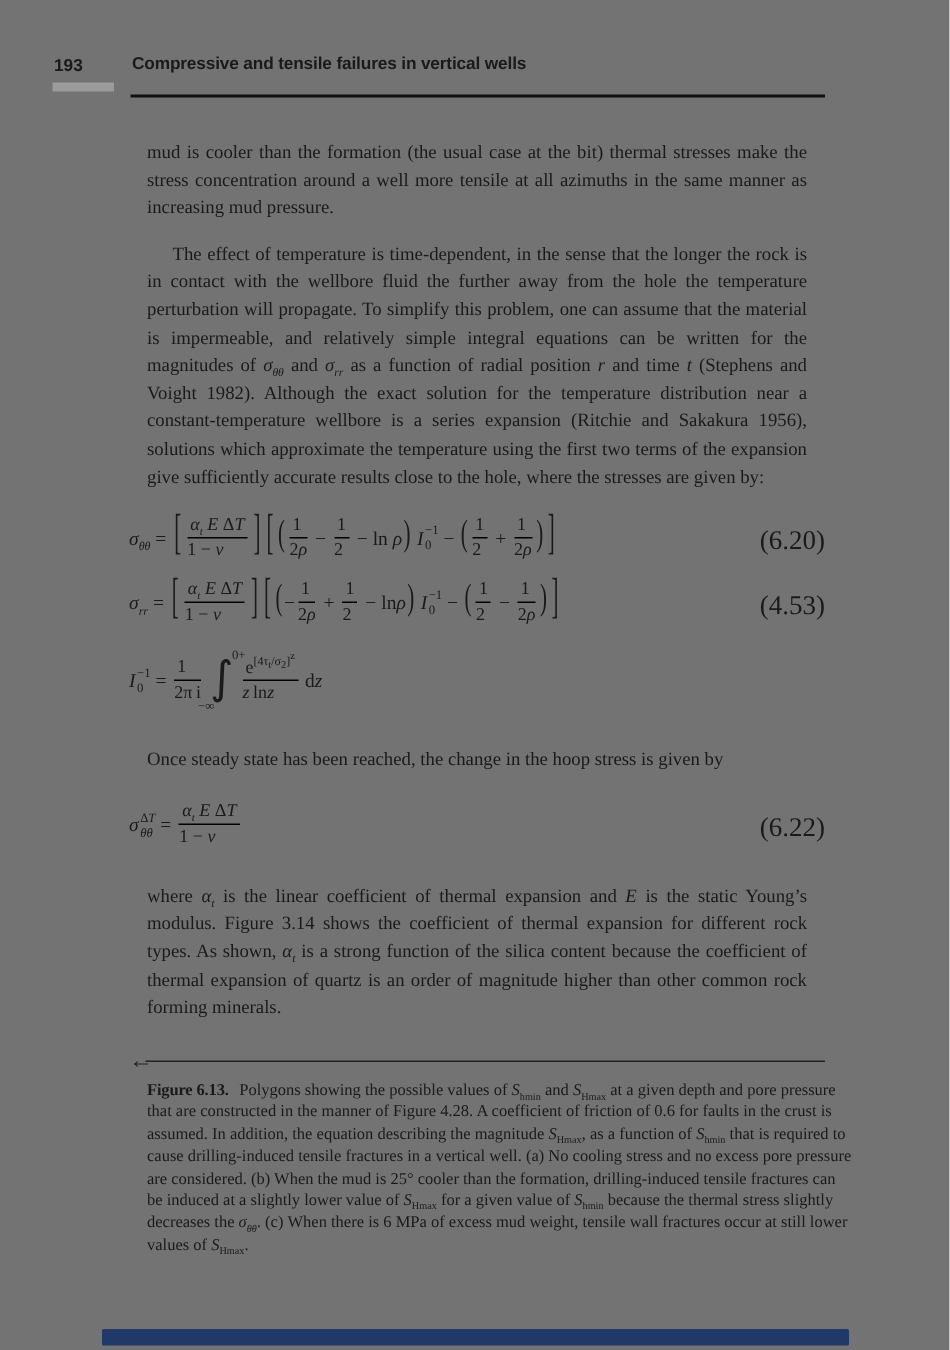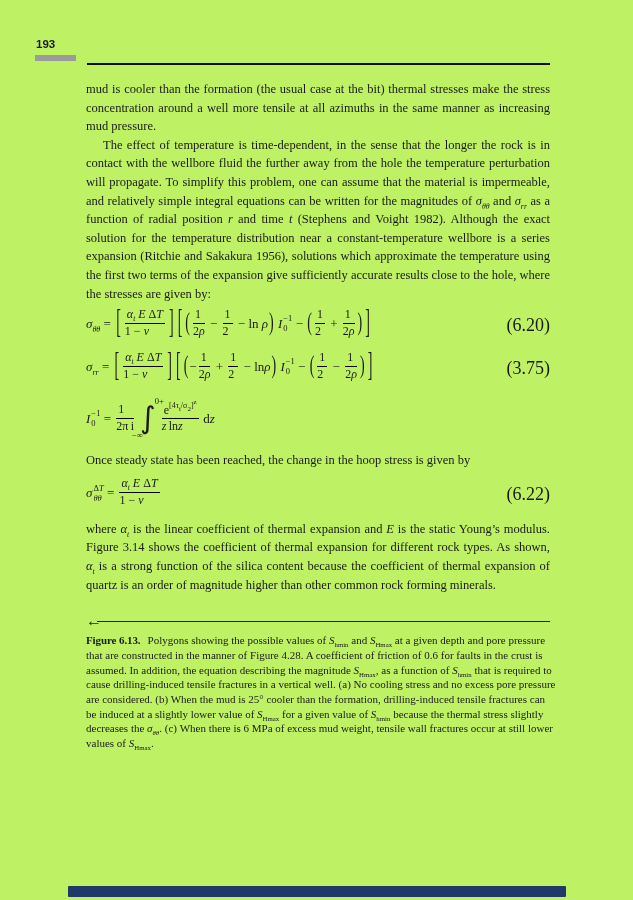--- a/index.html
+++ b/index.html
@@ -6,7 +6,7 @@
   .page{
     position:relative;
     width:633px;height:900px;
-    background:#bef264;
+    background:#737373;
     font-family:"Liberation Serif",serif;
     color:#1a1a1a;
     overflow:hidden;

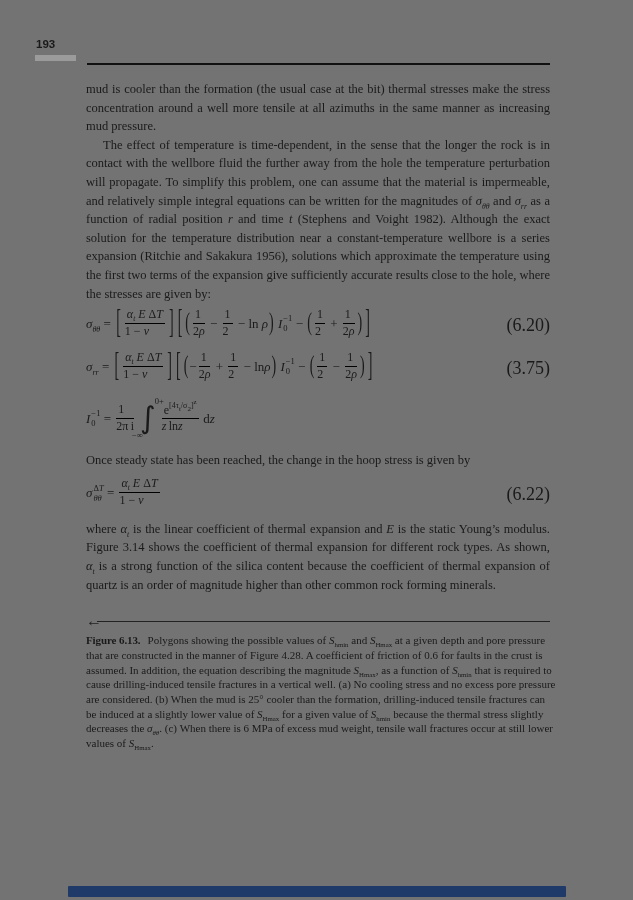--- a/index.html
+++ b/index.html
@@ -115,6 +115,7 @@
 
   <span class="pagenum">193</span>
   <div class="graybar"></div>
+  <span class="htitle">Compressive and tensile failures in vertical wells</span>
   <div class="hrule"></div>
 
   <div class="content">

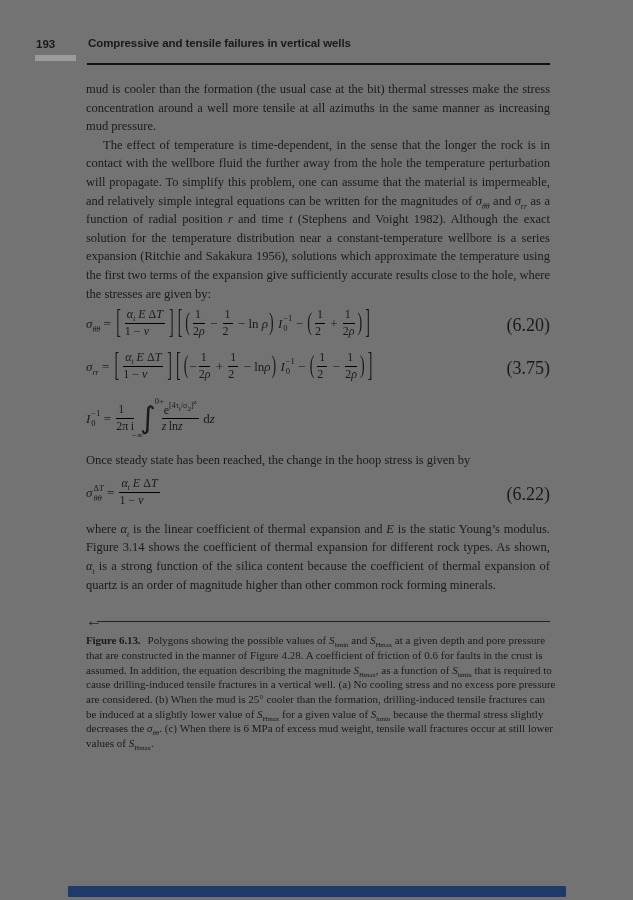--- a/index.html
+++ b/index.html
@@ -35,7 +35,7 @@
     position:absolute;left:86px;top:80px;width:464px;
   }
   .content p{
-    margin:0;
+    margin:12px;
     font-size:12.5px;line-height:18.6px;
     text-align:justify;
   }

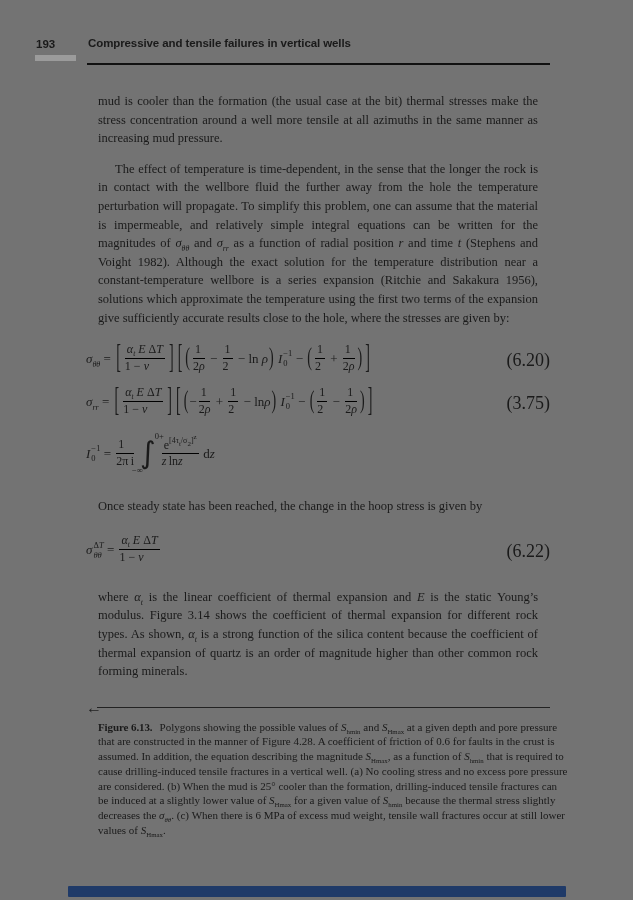--- a/index.html
+++ b/index.html
@@ -137,7 +137,7 @@
             <span>−1</span>
             <span>0</span>
           </span> − <span class="pk">(</span><span class="fr"><span class="nm">1</span><span class="dn">2</span></span> − <span class="fr"><span class="nm">1</span><span class="dn">2<i>ρ</i></span></span><span class="pk">)</span><span class="bk">]</span></span>
-      <span class="eq-num">(3.75)</span>
+      <span class="eq-num">(4.53)</span>
     </div>
 
     <div class="eq eq-int">

